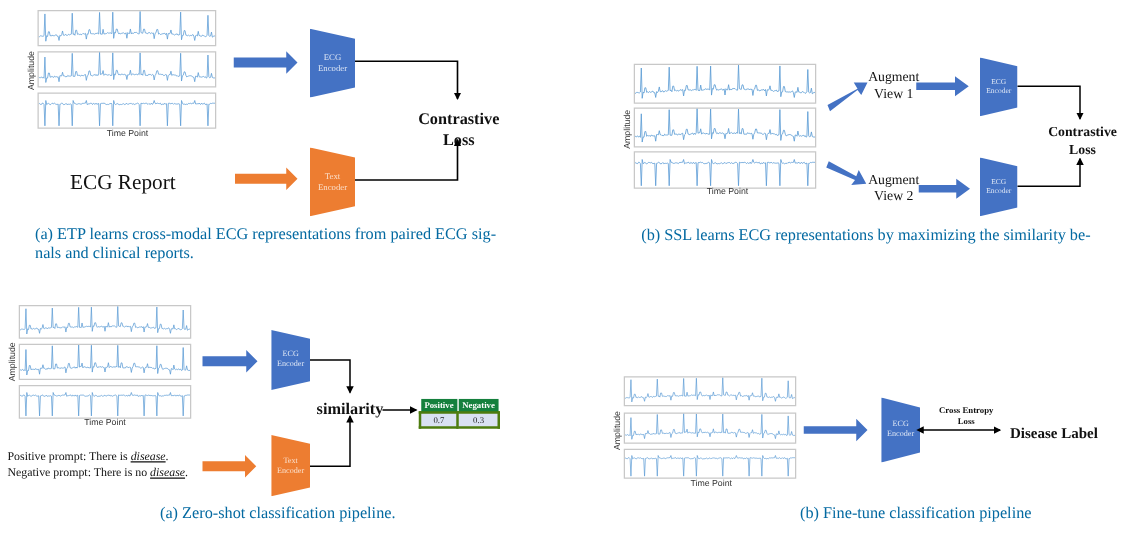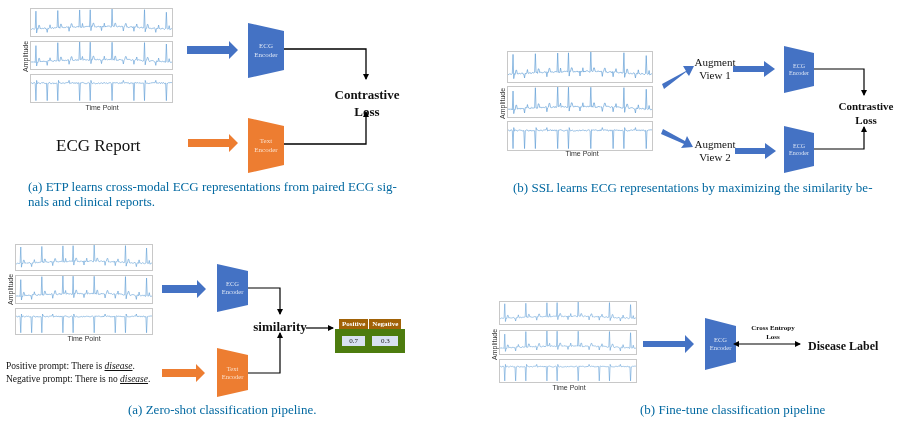--- a/index.html
+++ b/index.html
@@ -17,7 +17,7 @@
   .aug-label { position:absolute; text-align:center; font-size:11px; line-height:13px; font-family:"Liberation Serif", serif; }
   svg.overlay { position:absolute; left:0; top:0; width:909px; height:428px; pointer-events:none; }
   .prob-table { position:absolute; border-collapse:collapse; font-size:7px; font-family:"Liberation Serif", serif; }
-  .prob-table th { background:#a16207; color:#fff; font-weight:bold; padding:1px 3px; border:1px solid #fff;text-align:right; }
+  .prob-table th { background:#15803d; color:#fff; font-weight:bold; padding:1px 3px; border:1px solid #fff;text-align:right; }
   .prob-table td { background:#d9e1f2; color:#222; text-align:center; padding:1px 3px; border:7px solid #4d7c0f; }
   .prompt { position:absolute; font-size:9.5px; line-height:13px; font-family:"Liberation Serif", serif; white-space:nowrap; }
   .prompt em { text-decoration:underline; }

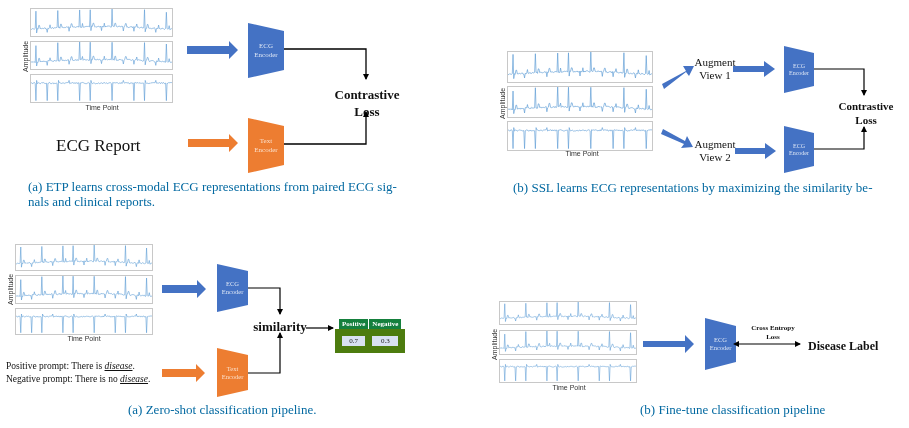--- a/index.html
+++ b/index.html
@@ -18,7 +18,7 @@
   svg.overlay { position:absolute; left:0; top:0; width:909px; height:428px; pointer-events:none; }
   .prob-table { position:absolute; border-collapse:collapse; font-size:7px; font-family:"Liberation Serif", serif; }
   .prob-table th { background:#15803d; color:#fff; font-weight:bold; padding:1px 3px; border:1px solid #fff;text-align:right; }
-  .prob-table td { background:#d9e1f2; color:#222; text-align:center; padding:1px 3px; border:7px solid #4d7c0f; }
+  .prob-table td { background:#d9e1f2; color:#222; text-align:center; padding:1px 3px; border:2px solid #4d7c0f; }
   .prompt { position:absolute; font-size:9.5px; line-height:13px; font-family:"Liberation Serif", serif; white-space:nowrap; }
   .prompt em { text-decoration:underline; }
 </style>

